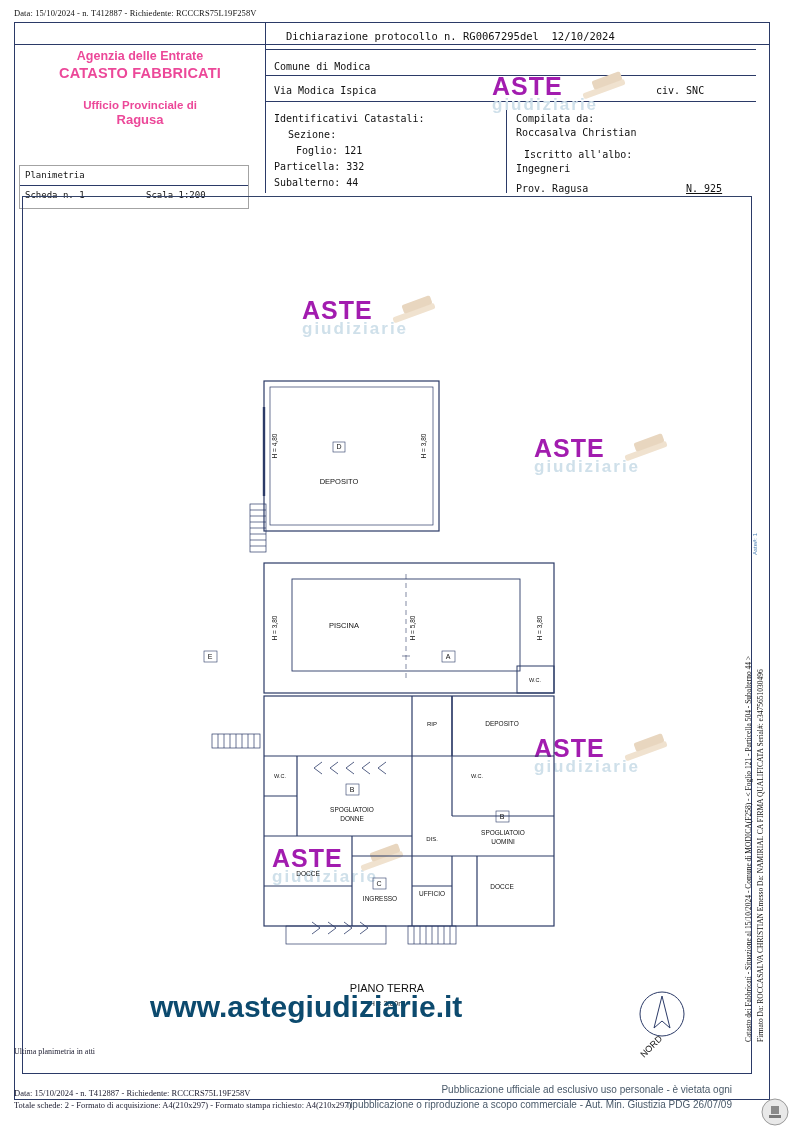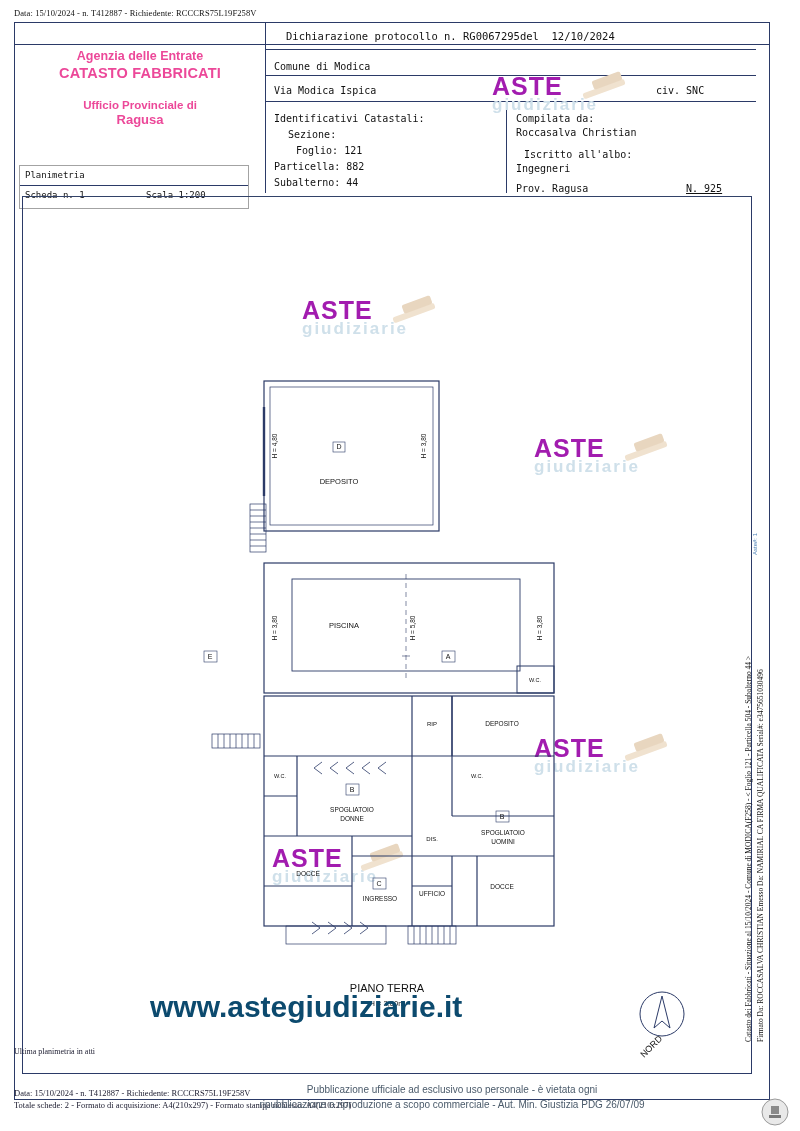--- a/index.html
+++ b/index.html
@@ -189,7 +189,7 @@
     <div class="t4">Identificativi Catastali:</div>
     <div class="t5">Sezione:</div>
     <div class="t6">Foglio: 121</div>
-    <div class="t7">Particella: 882</div>
+    <div class="t7">Particella: 332</div>
     <div class="t8">Subalterno: 44</div>
 
     <div class="r1">Compilata da:</div>

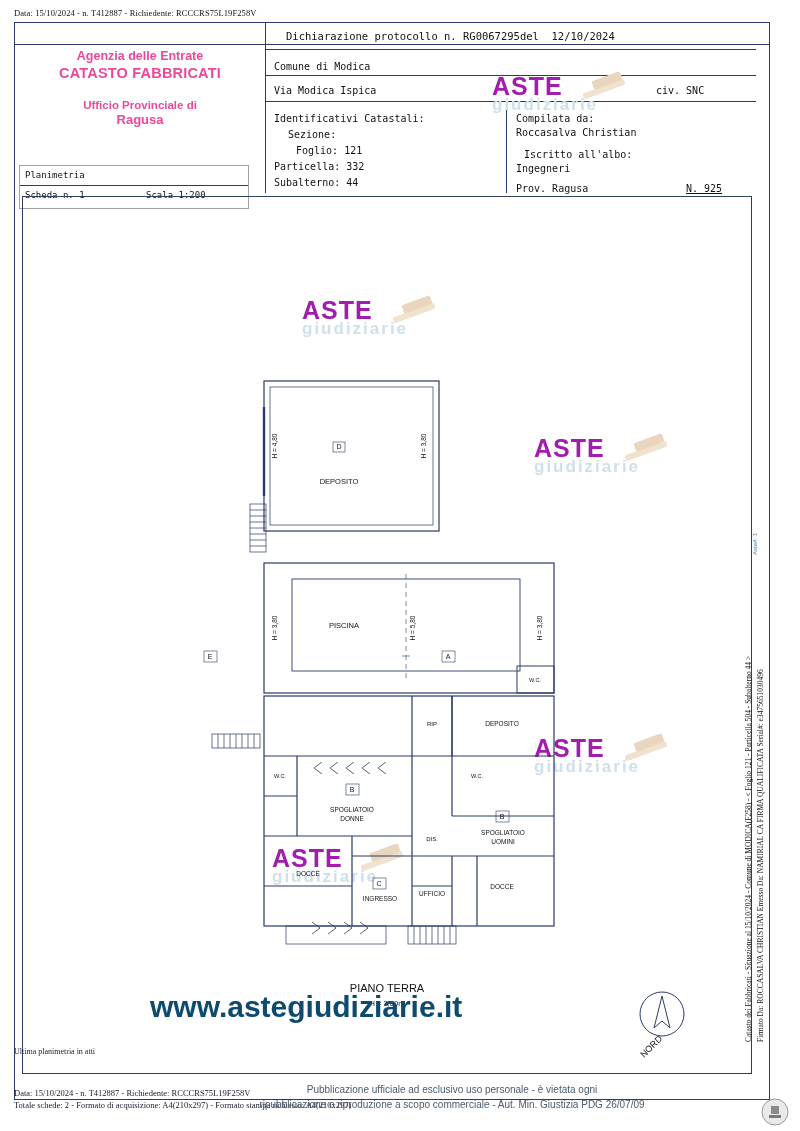--- a/index.html
+++ b/index.html
@@ -117,7 +117,7 @@
 
   .notice{
     position:absolute;left:172px;top:1082px;width:560px;
-    text-align:center;font-size:10px;color:#4a5a6a;line-height:15px;
+    text-align:right;font-size:10px;color:#4a5a6a;line-height:15px;
     font-family:"Liberation Sans",sans-serif;
   }
 

